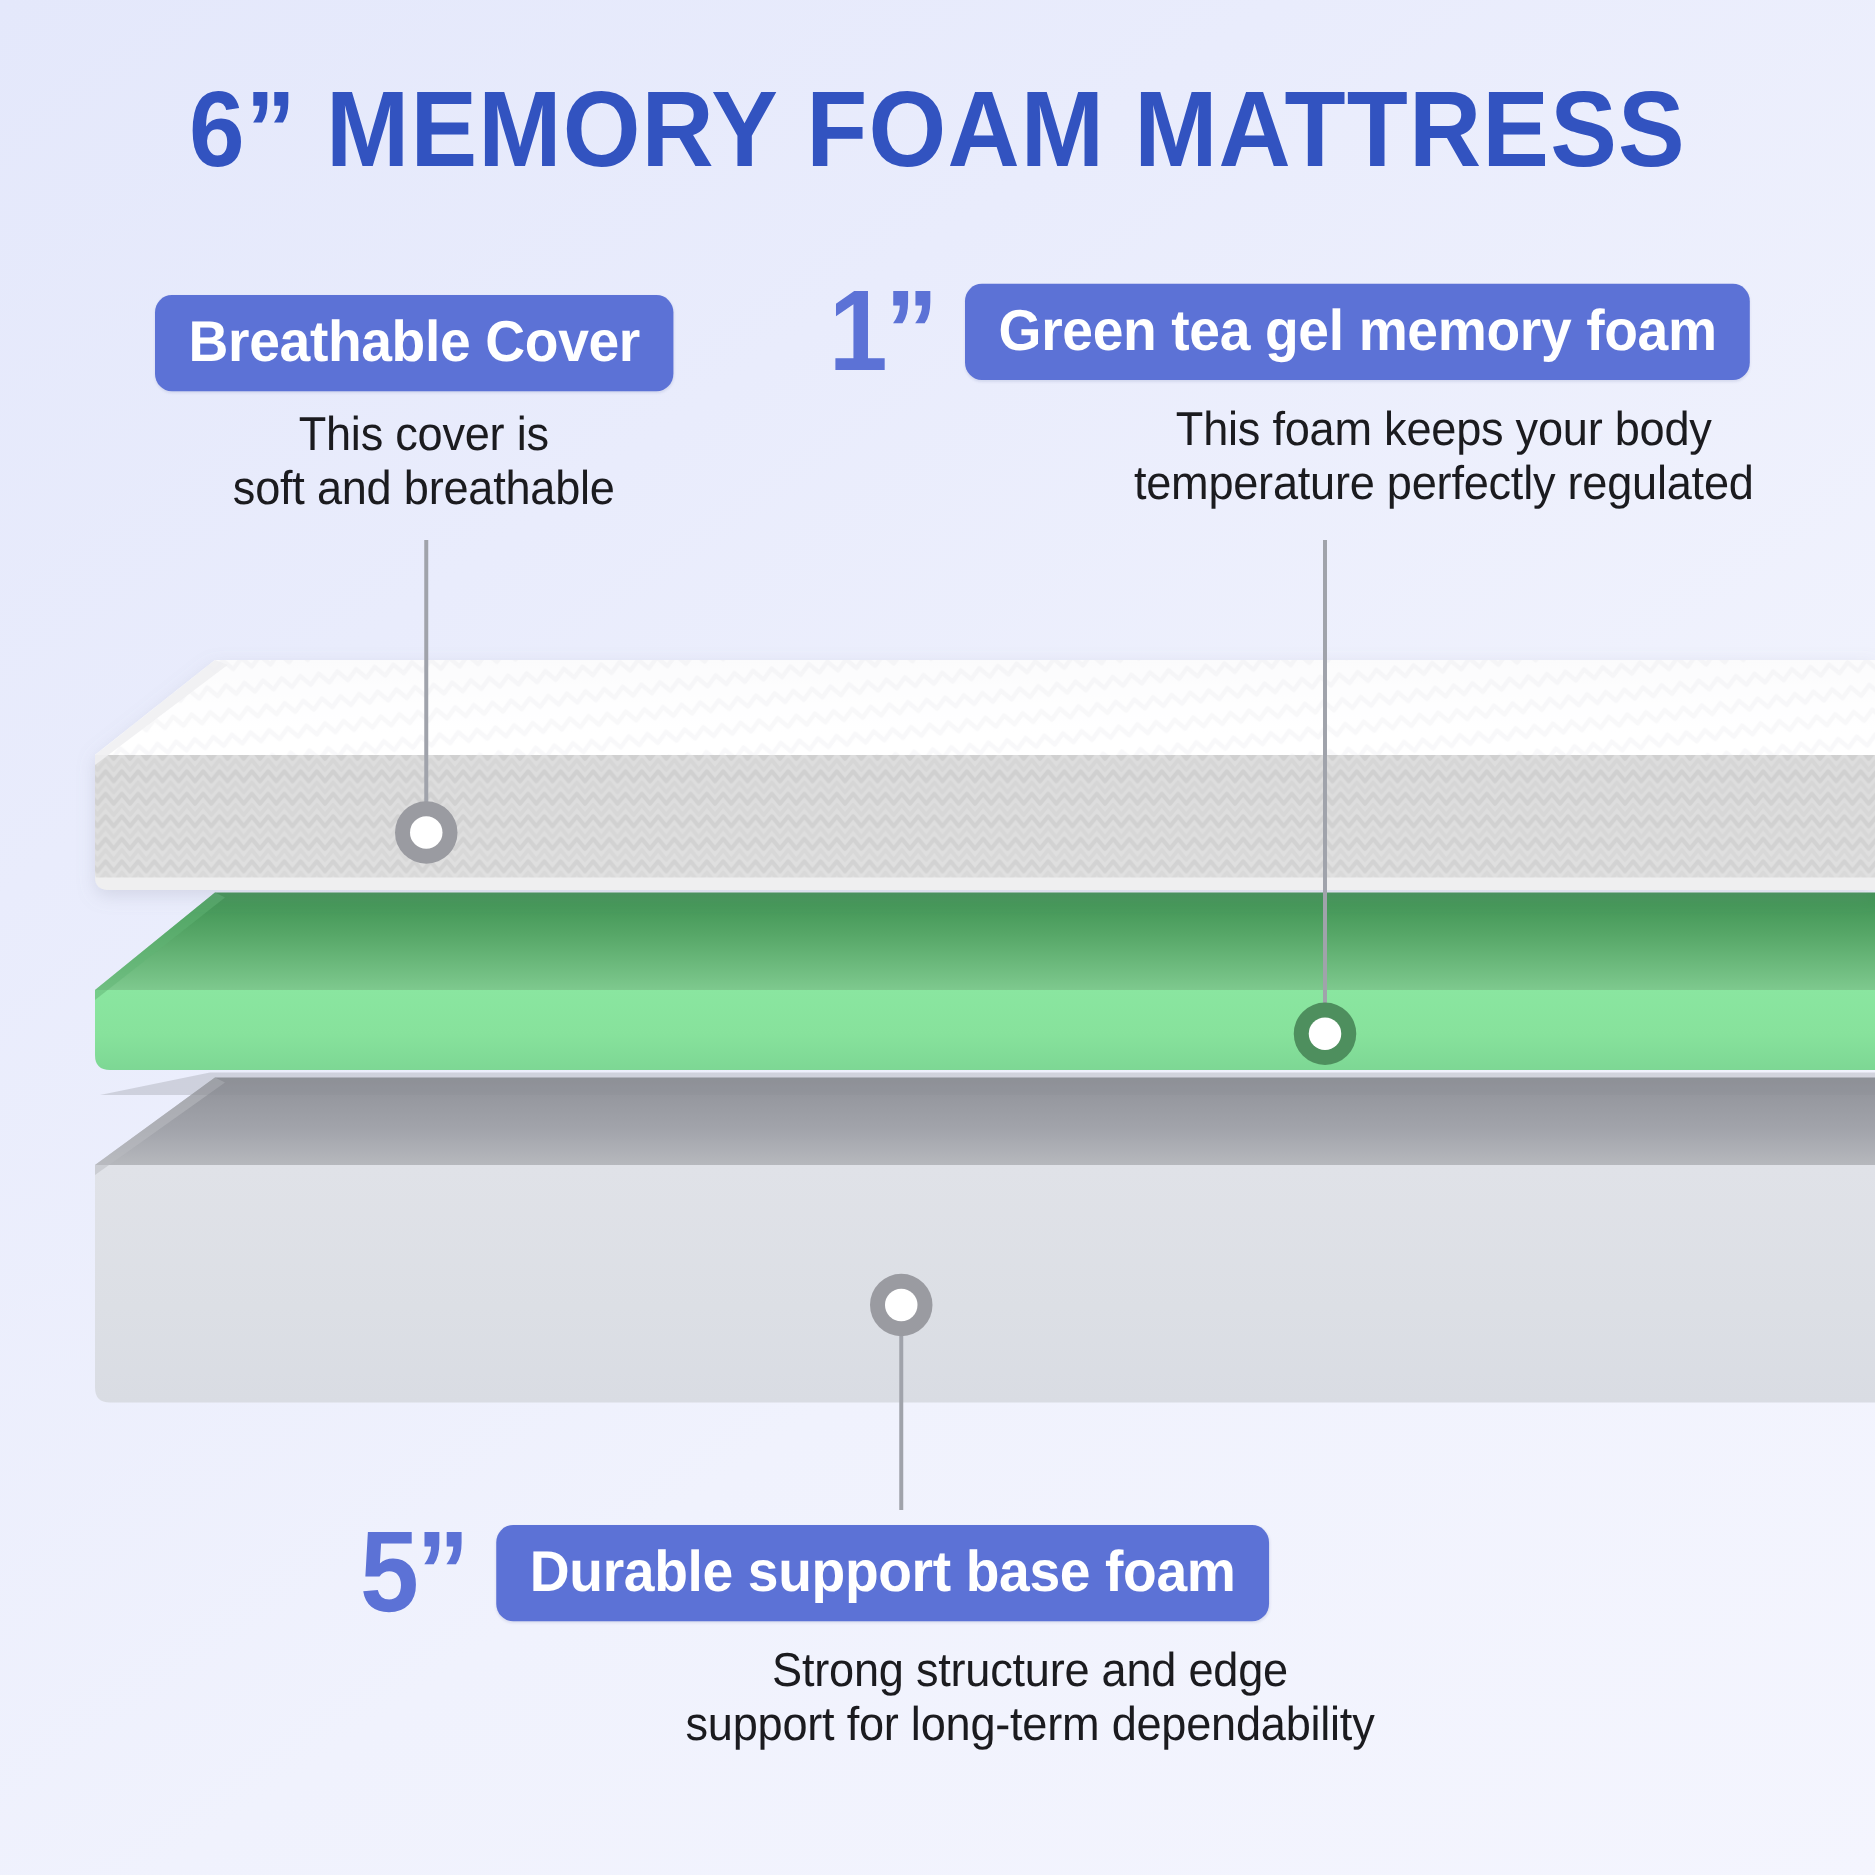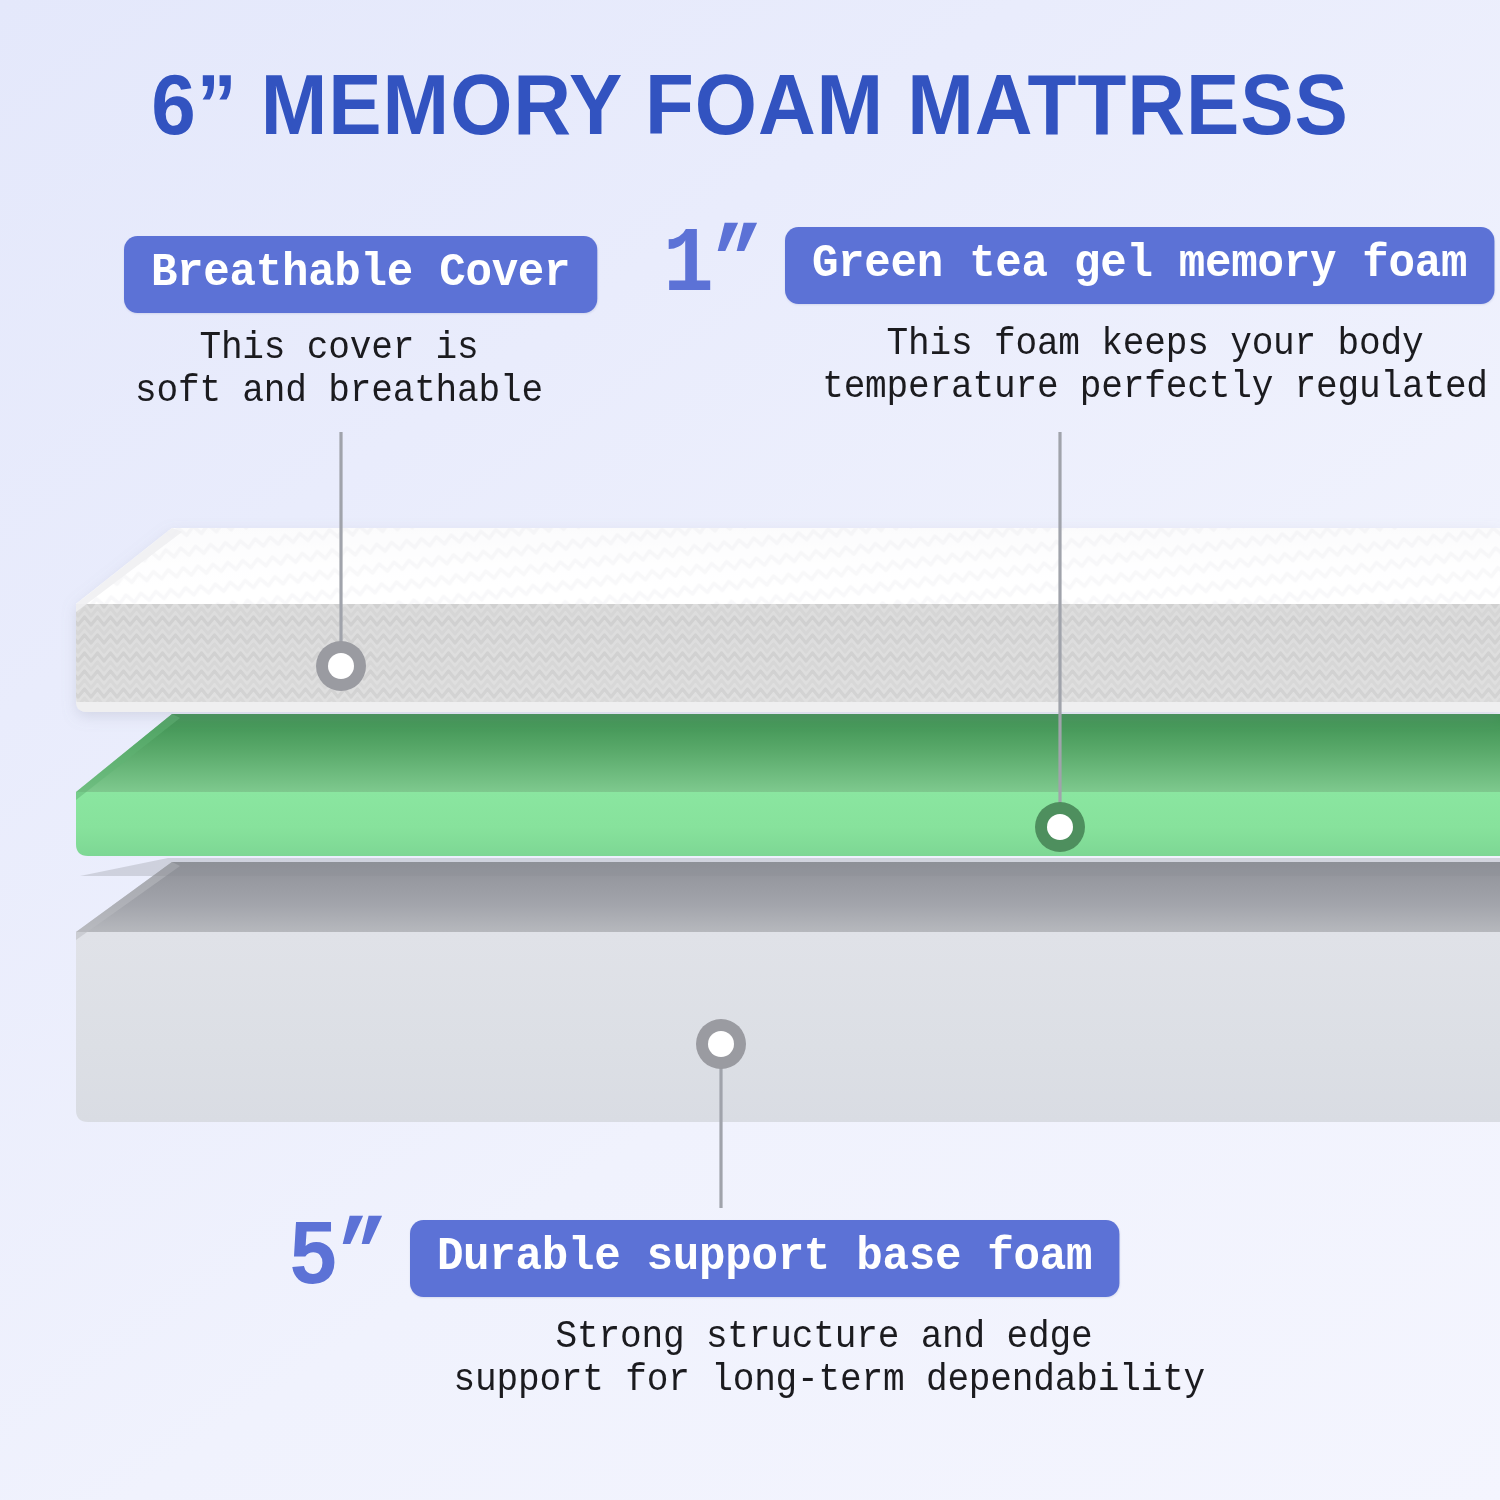--- a/index.html
+++ b/index.html
@@ -55,7 +55,6 @@
   
   .callout {
     position: absolute;
-    font-family: Liberation Mono, monospace;
   }
   .badge-row {
     display: flex;

